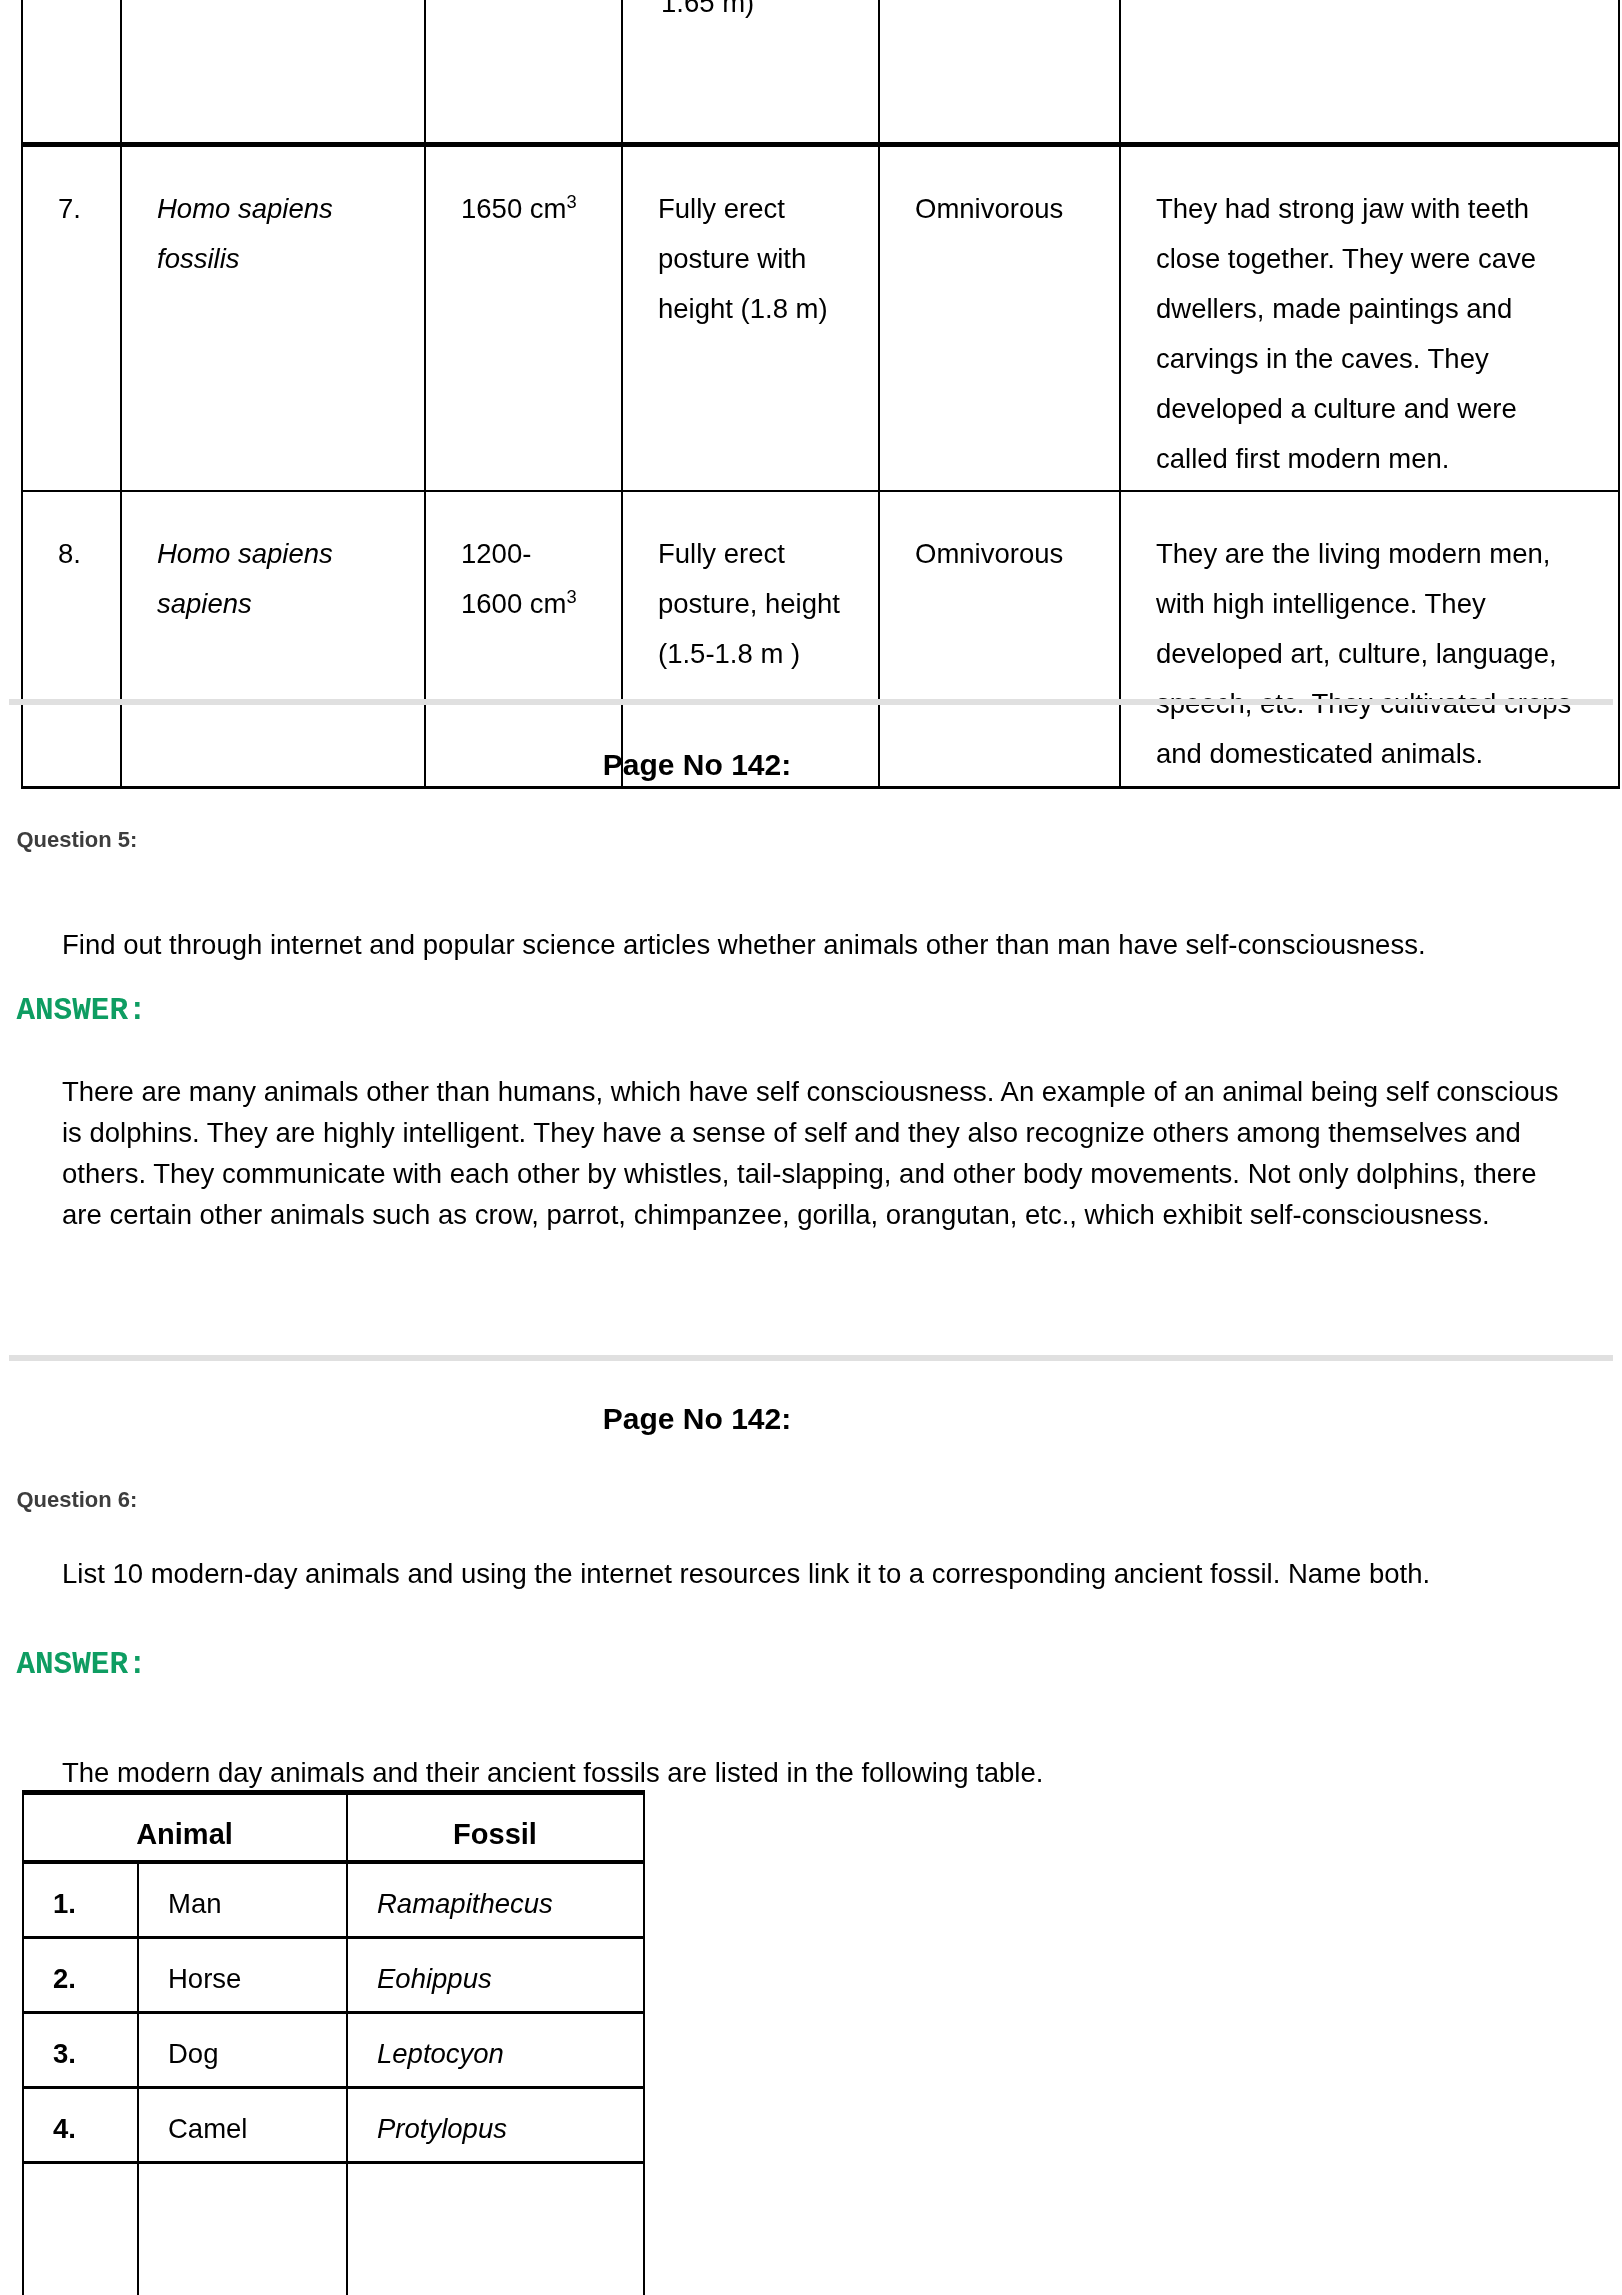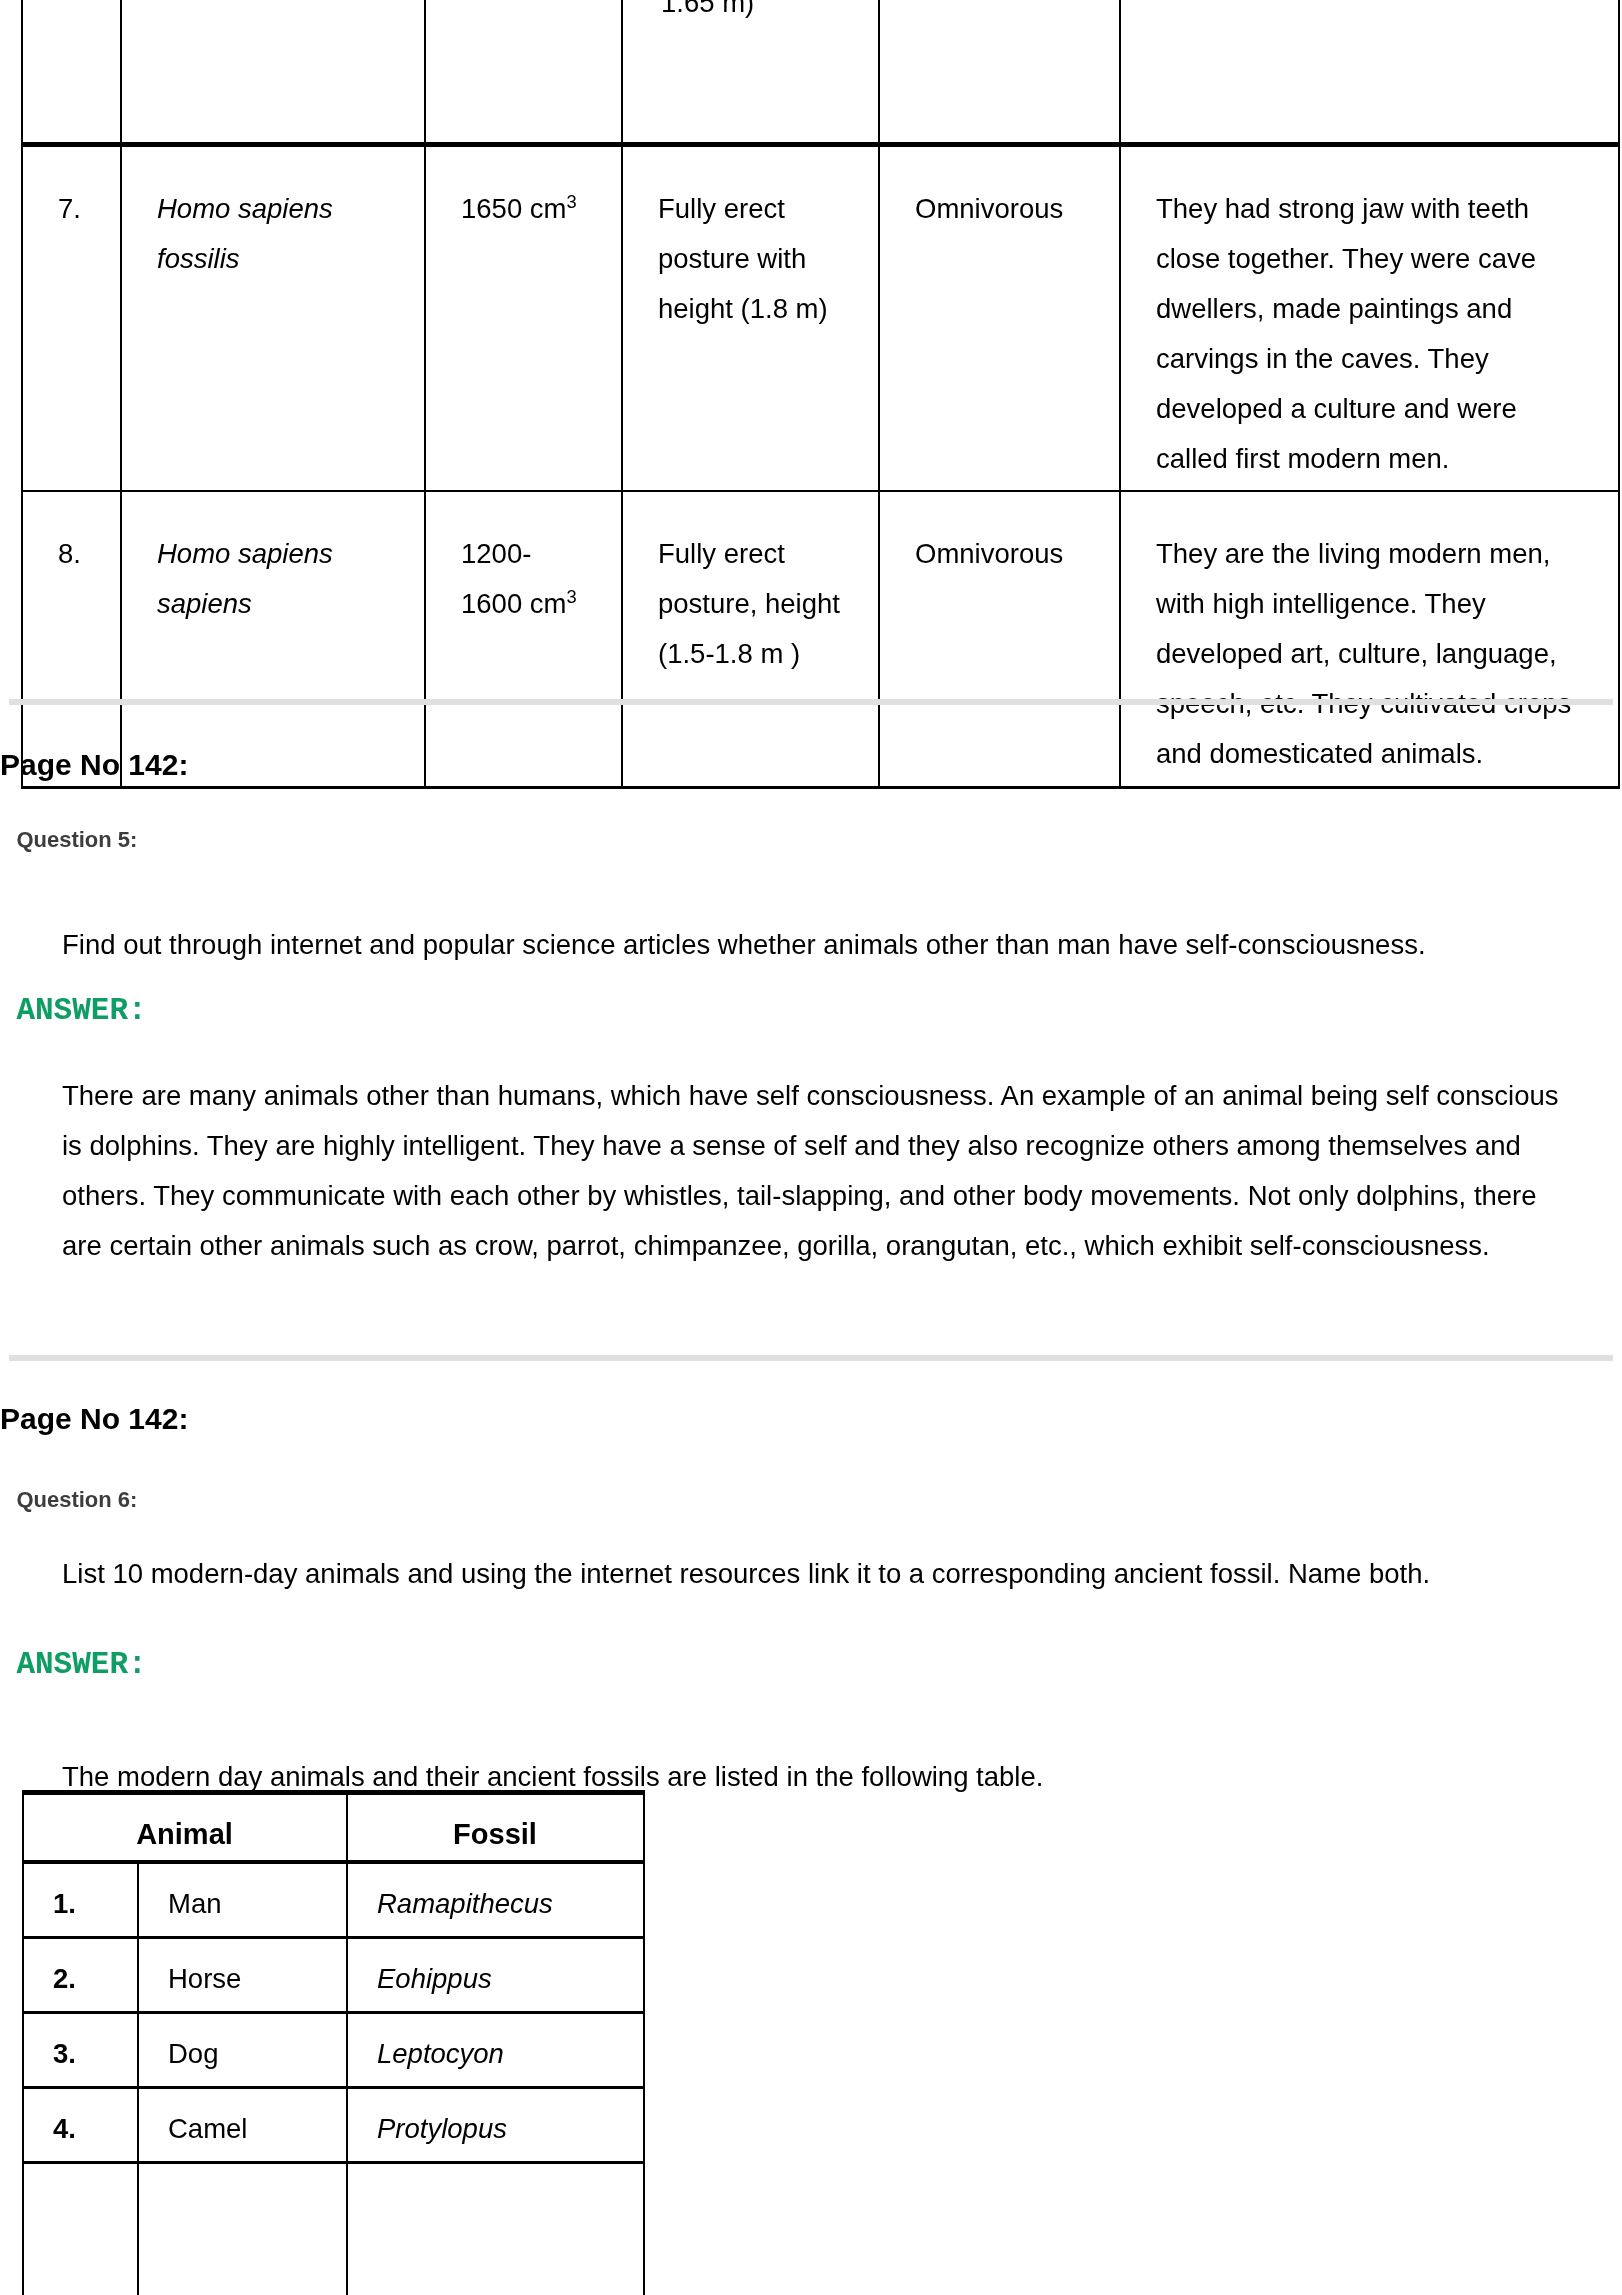--- a/index.html
+++ b/index.html
@@ -40,7 +40,7 @@
   
   .divider{position:absolute;left:9.2px;width:1604px;height:5.9px;background:#e0e0e0;}
   .page-no{
-    position:absolute;left:0;width:1394px;text-align:left;
+    position:absolute;left:0;width:1394px;text-align:center;
     font-size:30px;font-weight:bold;line-height:37px;color:#000;
   }
   .q-label{

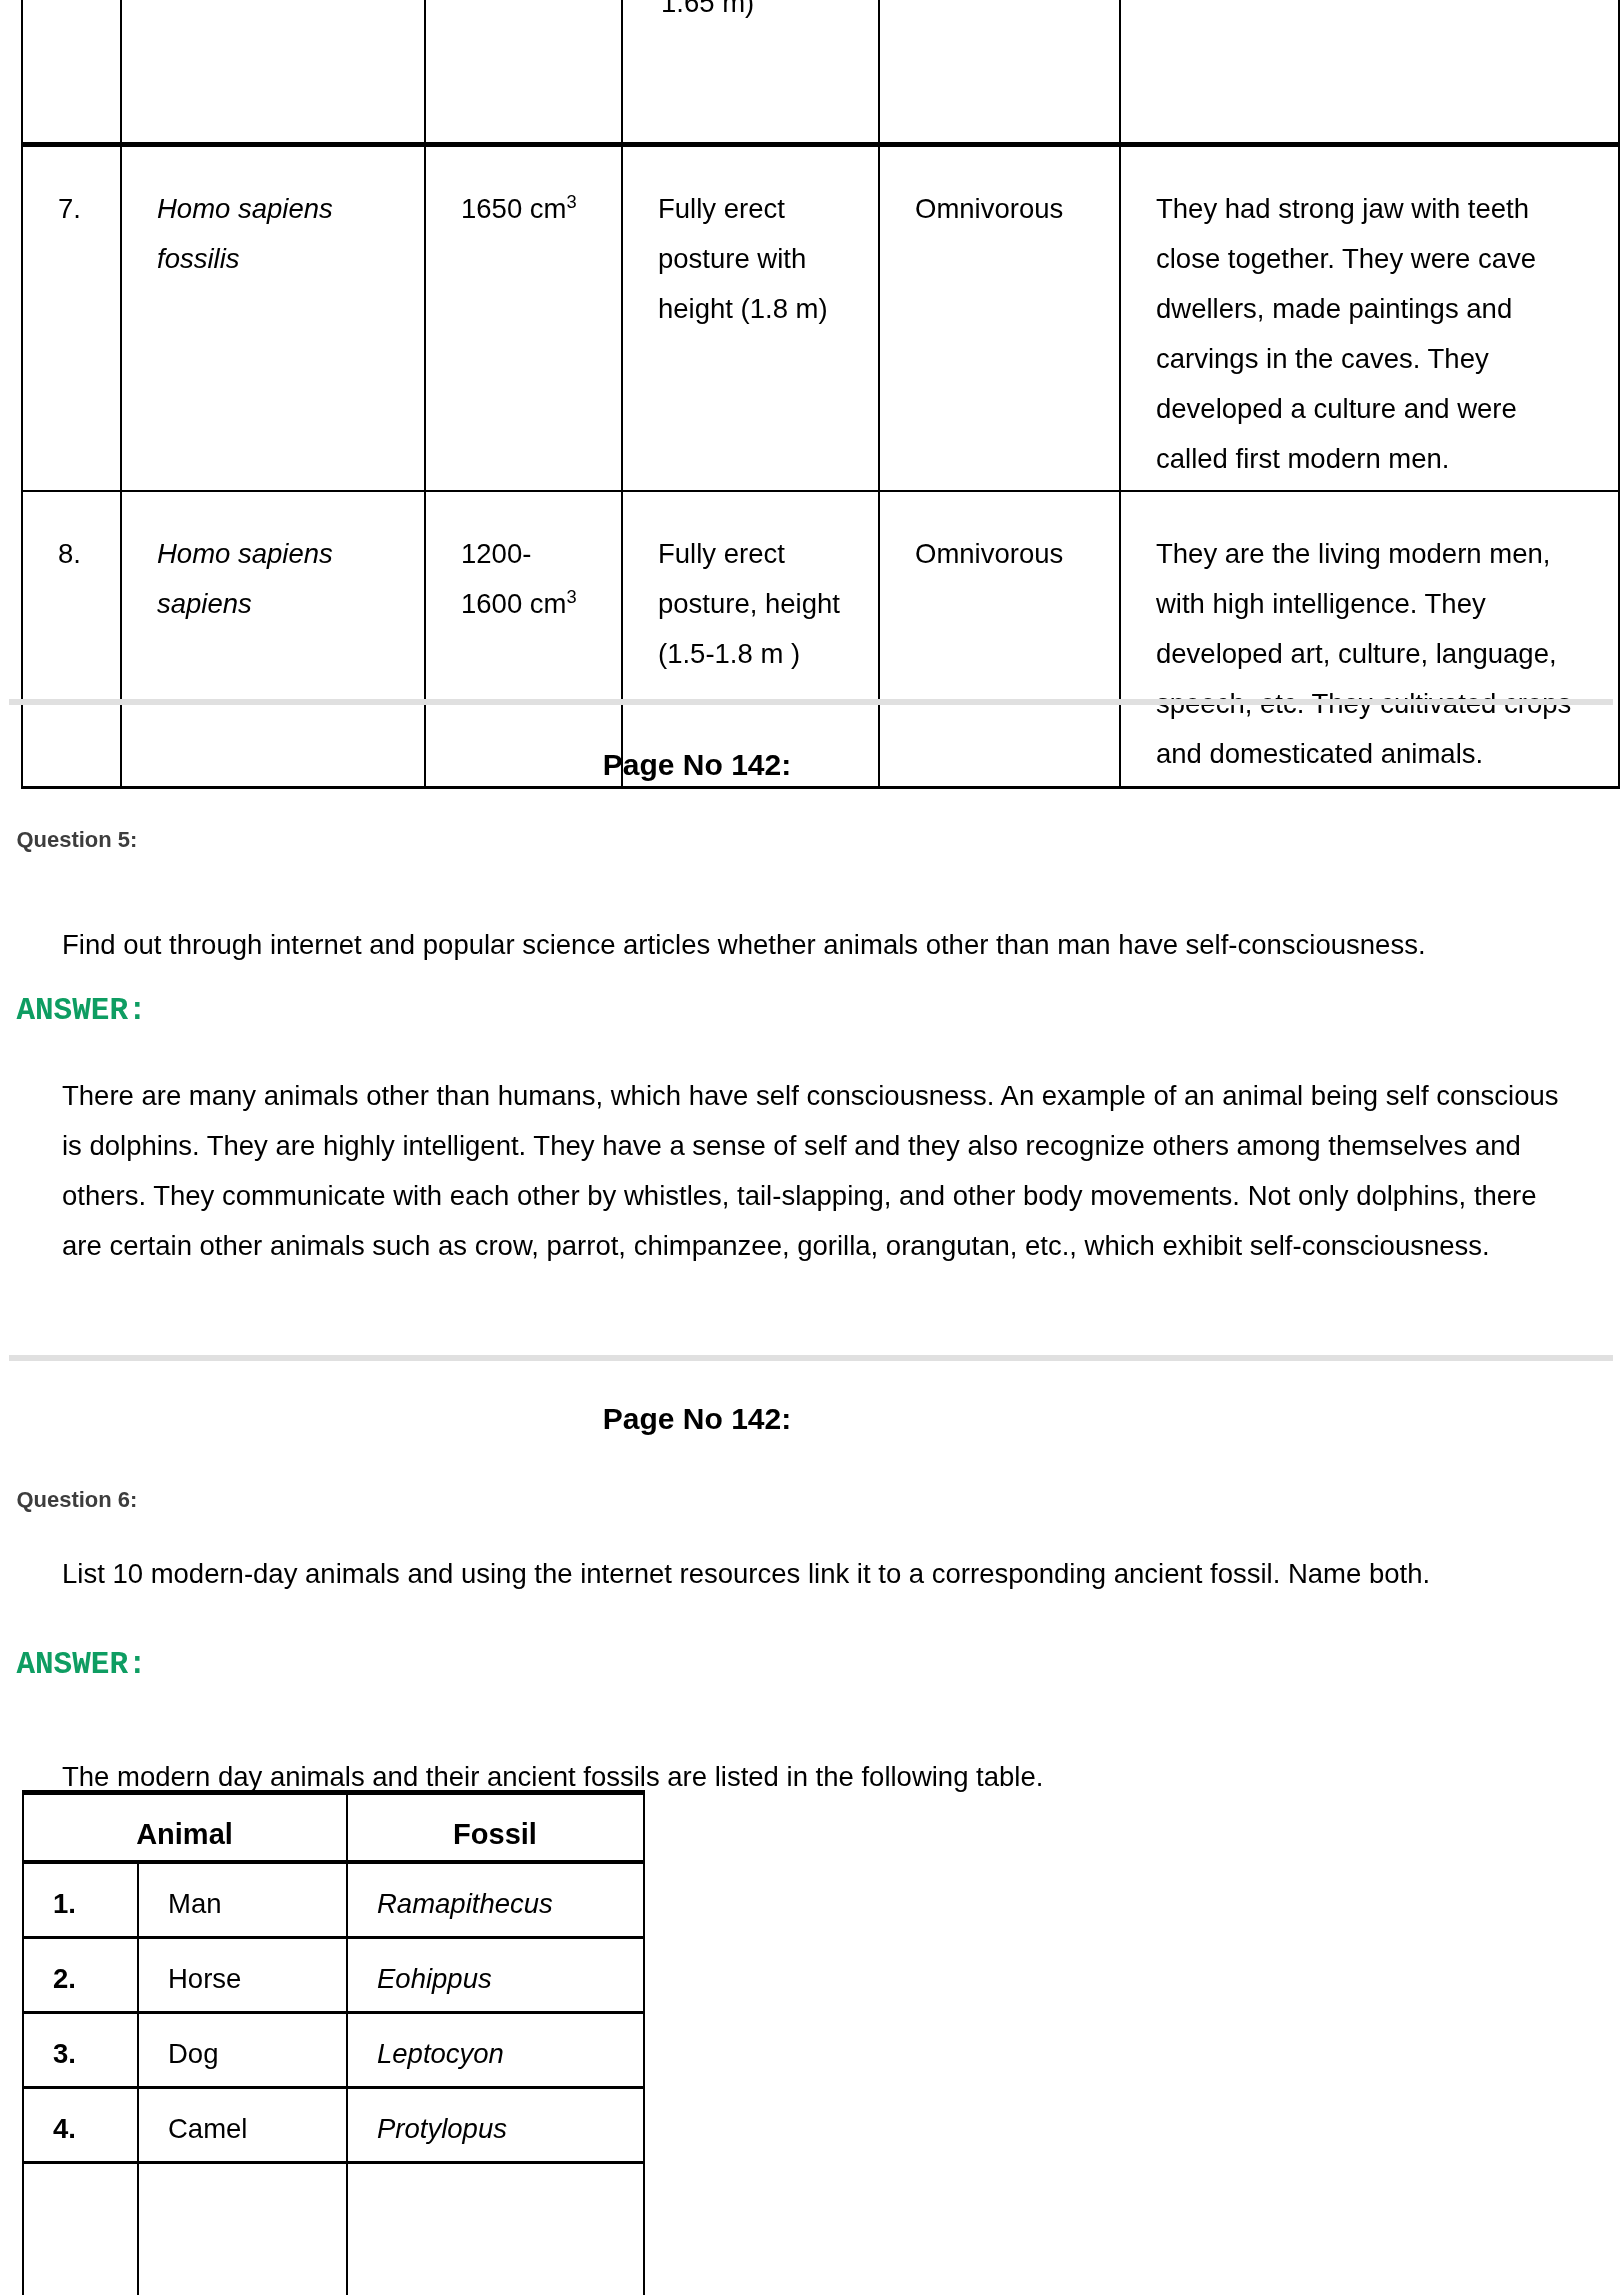--- a/index.html
+++ b/index.html
@@ -57,7 +57,7 @@
   }
   .answer-para{
     position:absolute;left:62px;width:1518px;
-    font-size:27.5px;line-height:50px;color:#000;
+    font-size:27.5px;line-height:41px;color:#000;
   }
   #divider-1{top:699px;}
   #pageno-1{top:746px;}

